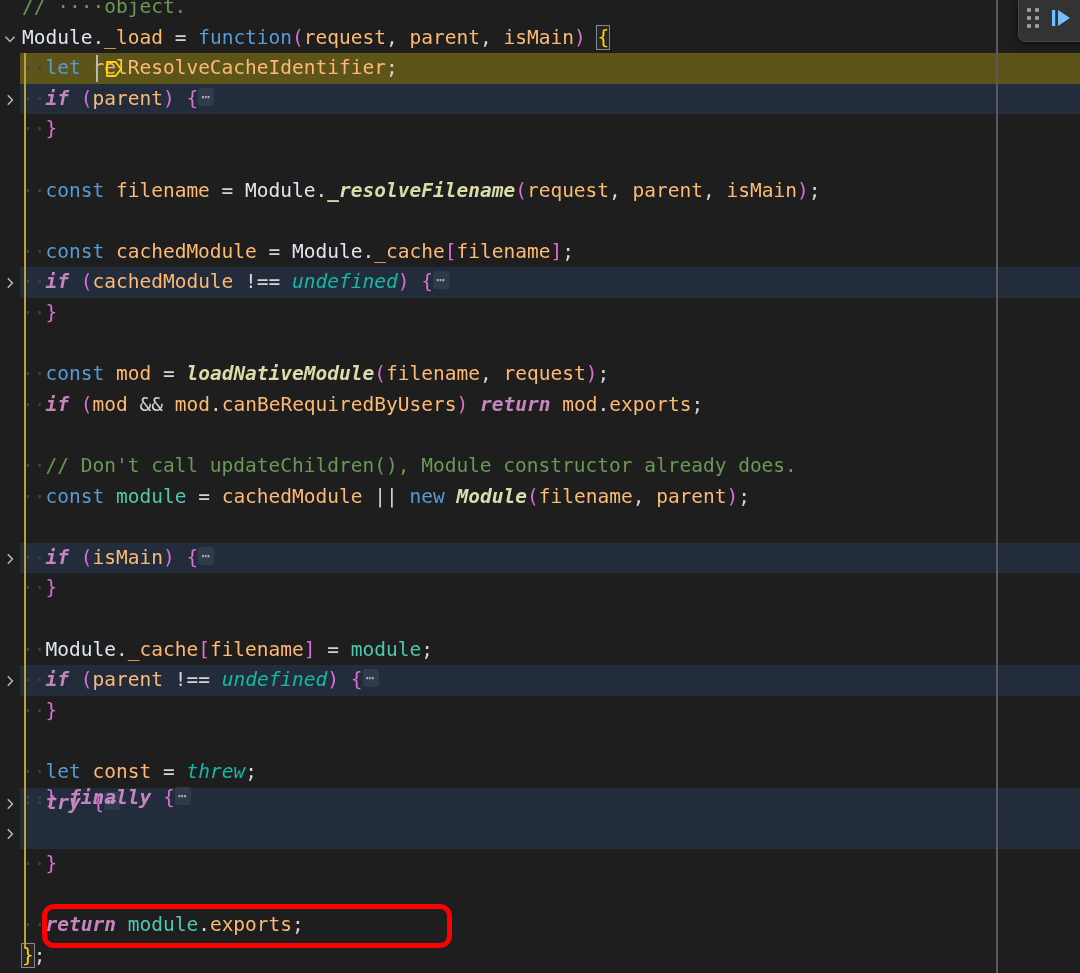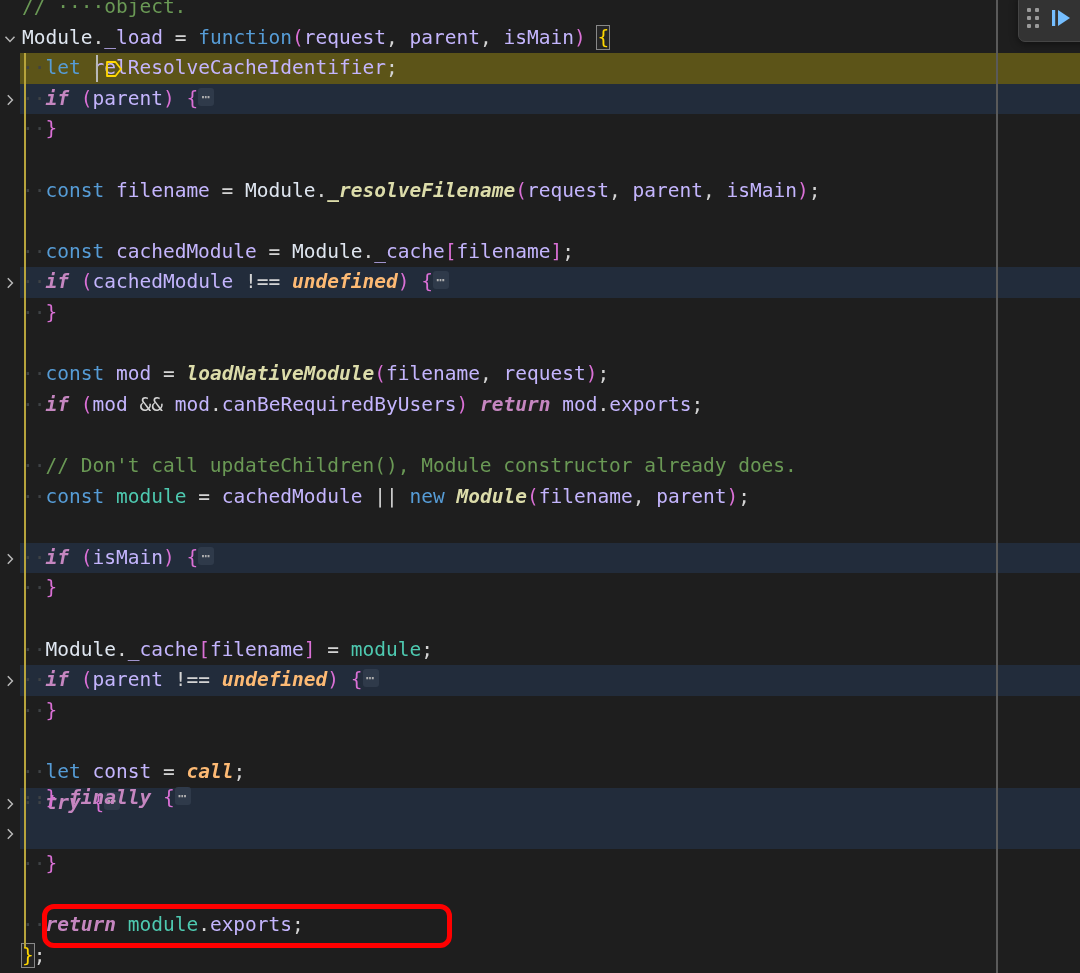--- a/index.html
+++ b/index.html
@@ -98,7 +98,7 @@
   .t-control  { color: #c586c0; font-style: italic; font-weight: bold; }
   .t-decl     { color: #569cd6; }
   .t-fn       { color: #dcdcaa; font-style: italic; font-weight: bold; }
-  .t-var      { color: #c4b5fd; }
+  .t-var      { color: #fdba74; }
   .t-class    { color: #dfe6f0; }
   .t-teal     { color: #4ec9b0; }
   .t-const    { color: #fdba74; font-style: italic; font-weight: bold; }

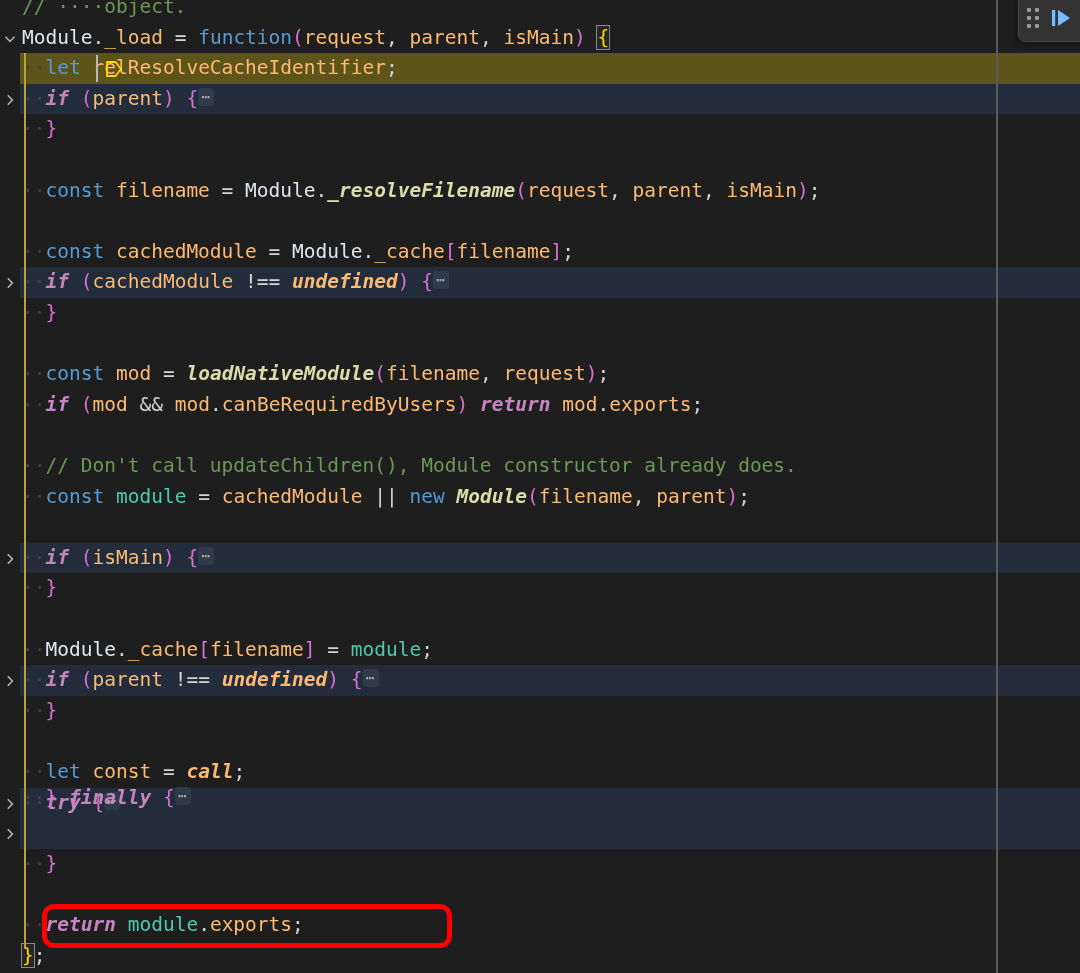--- a/index.html
+++ b/index.html
@@ -101,7 +101,7 @@
   .t-var      { color: #fdba74; }
   .t-class    { color: #dfe6f0; }
   .t-teal     { color: #4ec9b0; }
-  .t-const    { color: #fdba74; font-style: italic; font-weight: bold; }
+  .t-const    { color: #14b8a6; font-style: italic; font-weight: normal; }
   .t-paren    { color: #da70d6; }
   .t-brack    { color: #da70d6; }
   .t-punct    { color: #d4d4d4; }

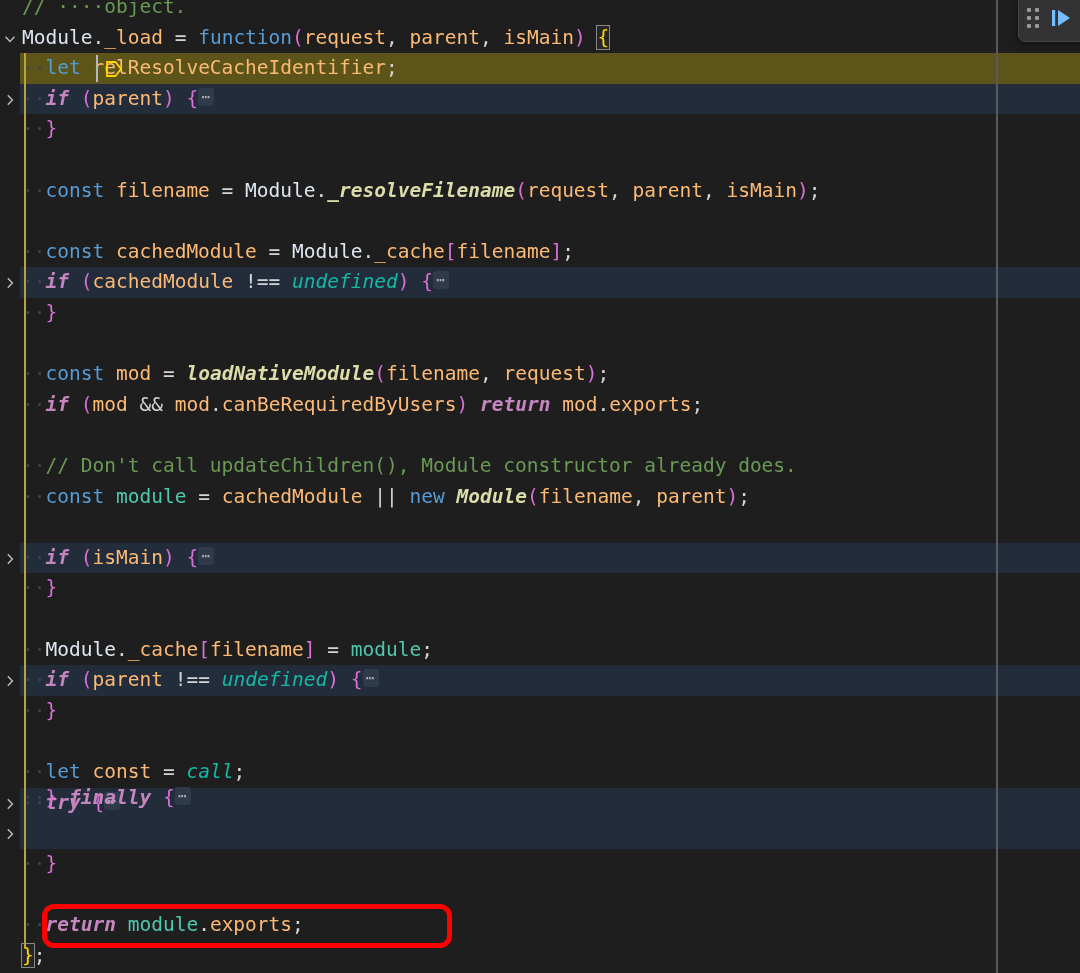--- a/index.html
+++ b/index.html
@@ -232,7 +232,7 @@
         <div class="line" style="top: 665.2px;"><span class="txt"><span class="ws">··</span><span class="t-control">if</span><span class="t-punct"> </span><span class="t-paren">(</span><span class="t-var">parent</span><span class="t-punct"> </span><span class="t-punct">!</span><span class="t-punct">=</span><span class="t-punct">=</span><span class="t-punct"> </span><span class="t-const">undefined</span><span class="t-paren">)</span><span class="t-punct"> </span><span class="t-paren">{</span><span class="fold-ellipsis">⋯</span></span></div>
         <div class="line" style="top: 695.8px;"><span class="txt"><span class="ws">··</span><span class="t-paren">}</span></span></div>
         <div class="line" style="top: 726.4px;"><span class="txt"></span></div>
-        <div class="line" style="top: 757px;"><span class="txt"><span class="ws">··</span><span class="t-decl">let</span><span class="t-punct"> </span><span class="t-var">const</span><span class="t-punct"> </span><span class="t-punct">=</span><span class="t-punct"> </span><span class="t-const">call</span><span class="t-punct">;</span></span></div>
+        <div class="line" style="top: 757px;"><span class="txt"><span class="ws">··</span><span class="t-decl">let</span><span class="t-punct"> </span><span class="t-var">const</span><span class="t-punct"> </span><span class="t-punct">=</span><span class="t-punct"> </span><span class="t-const">threw</span><span class="t-punct">;</span></span></div>
         <div class="line" style="top: 787.6px;"><span class="txt"><span class="ws">··</span><span class="t-control">try</span><span class="t-punct"> </span><span class="t-paren">{</span><span class="fold-ellipsis">⋯</span></span></div>
         <div class="line" style="top: 783px;"><span class="txt"><span class="ws">··</span><span class="t-paren">}</span><span class="t-punct"> </span><span class="t-control">finally</span><span class="t-punct"> </span><span class="t-paren">{</span><span class="fold-ellipsis">⋯</span></span></div>
         <div class="line" style="top: 848.8px;"><span class="txt"><span class="ws">··</span><span class="t-paren">}</span></span></div>

